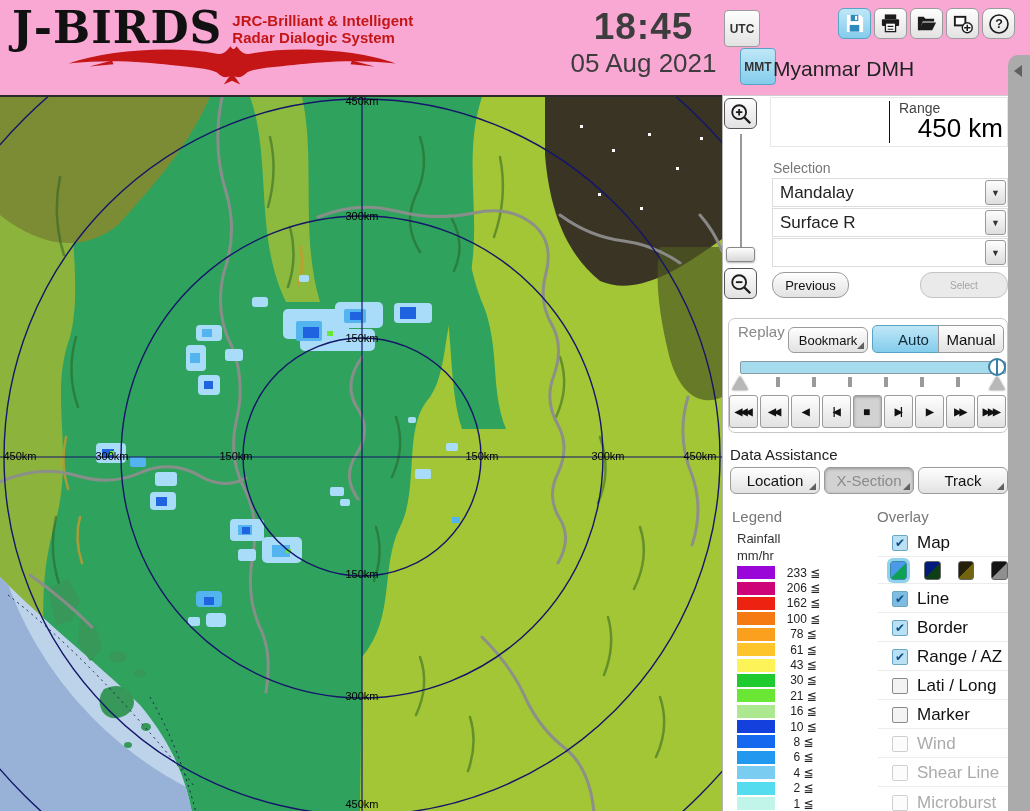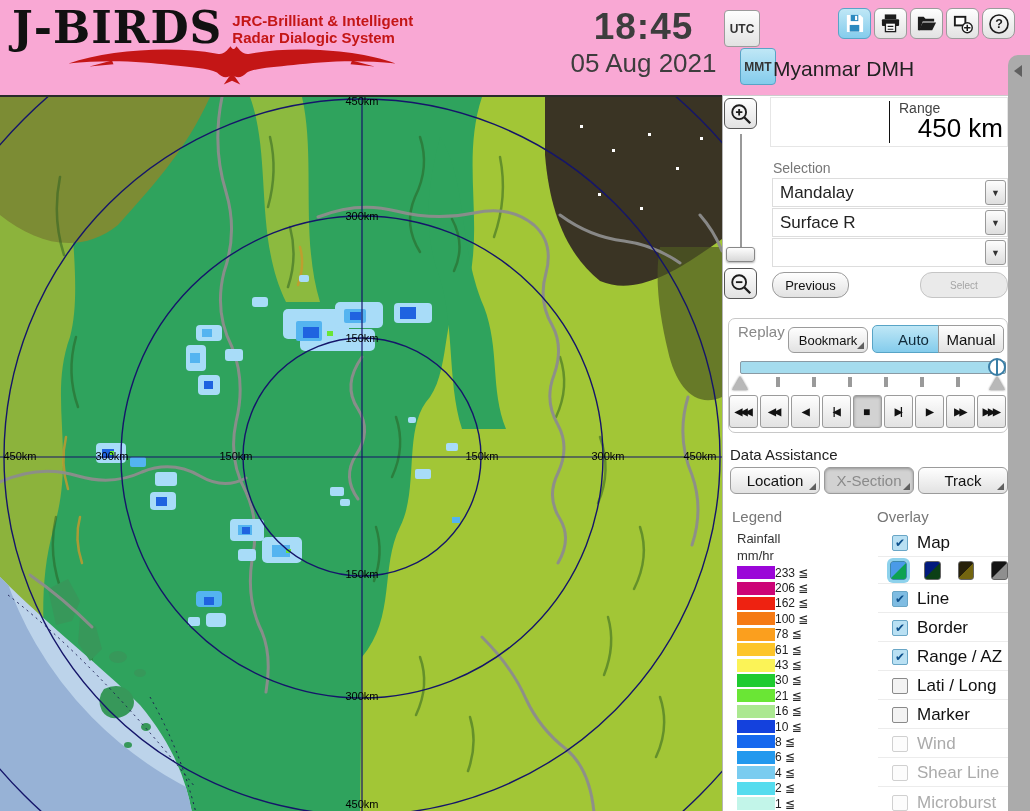--- a/index.html
+++ b/index.html
@@ -41,7 +41,7 @@
   .ovl-label.dis{color:#ababab}
   .lg-row{display:flex;align-items:center;height:15.4px}
   .lg-sw{width:38px;height:13px;flex:none}
-  .lg-val{width:57px;text-align:left;font-size:12px;color:#222;white-space:nowrap}
+  .lg-val{width:57px;text-align:center;font-size:12px;color:#222;white-space:nowrap}
   .mstyle{width:19px;height:19px;border-radius:3px;border:1px solid #666}
   .mstyle.sel{box-shadow:0 0 0 3px #8ed2ec;border-color:#3c89ad}
   #edgestrip{position:absolute;left:1008px;top:55px;width:22px;height:756px;background:#ababab;border-top-left-radius:10px}

